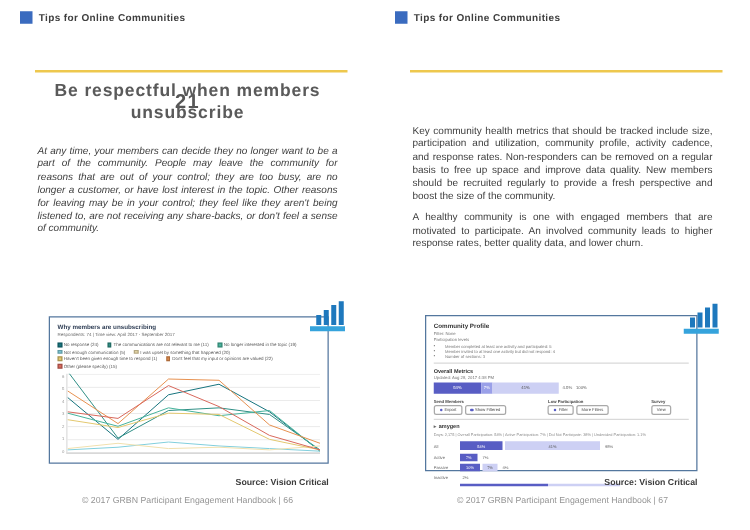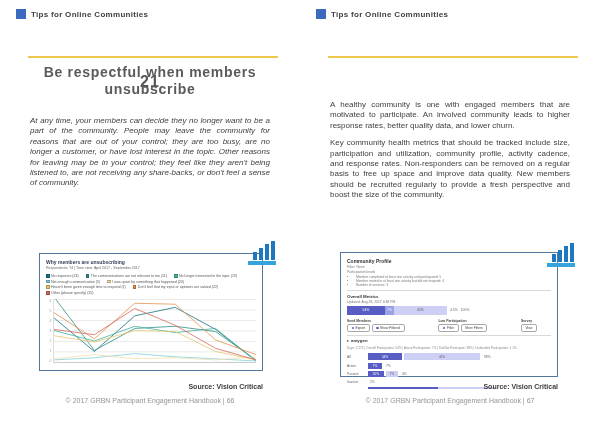--- a/index.html
+++ b/index.html
@@ -189,8 +189,8 @@
     <div class="rule"></div>
 
     <div class="body">
+      <p>Key community health metrics that should be tracked include size, participation and utilization, community profile, activity cadence, and response rates. Non-responders can be removed on a regular basis to free up space and improve data quality. New members should be recruited regularly to provide a fresh perspective and boost the size of the community.</p>
       <p>A healthy community is one with engaged members that are motivated to participate. An involved community leads to higher response rates, better quality data, and lower churn.</p>
-      <p>Key community health metrics that should be tracked include size, participation and utilization, community profile, activity cadence, and response rates. Non-responders can be removed on a regular basis to free up space and improve data quality. New members should be recruited regularly to provide a fresh perspective and boost the size of the community.</p>
     </div>
 
     <div class="figbox db">

